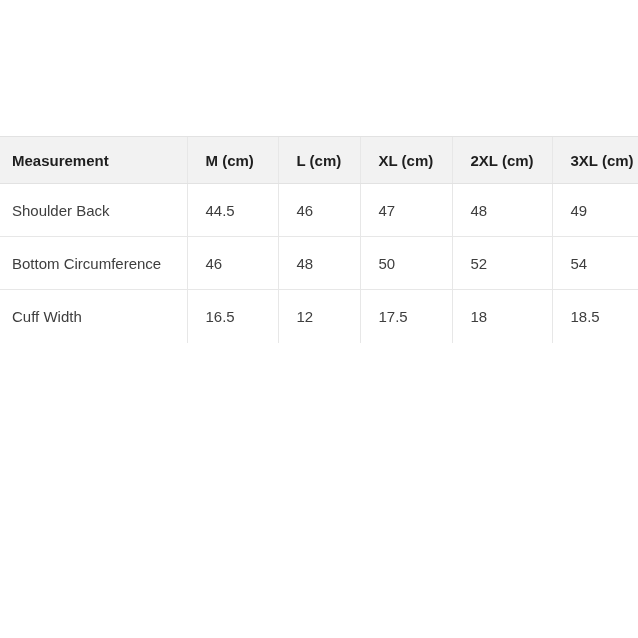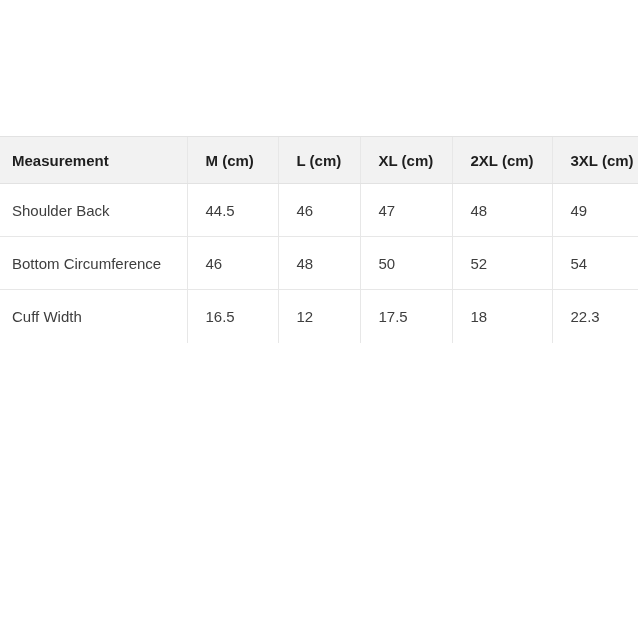--- a/index.html
+++ b/index.html
@@ -112,7 +112,7 @@
         <td>12</td>
         <td>17.5</td>
         <td>18</td>
-        <td>22.3</td>
+        <td>18.5</td>
       </tr>
     </tbody>
   </table>

